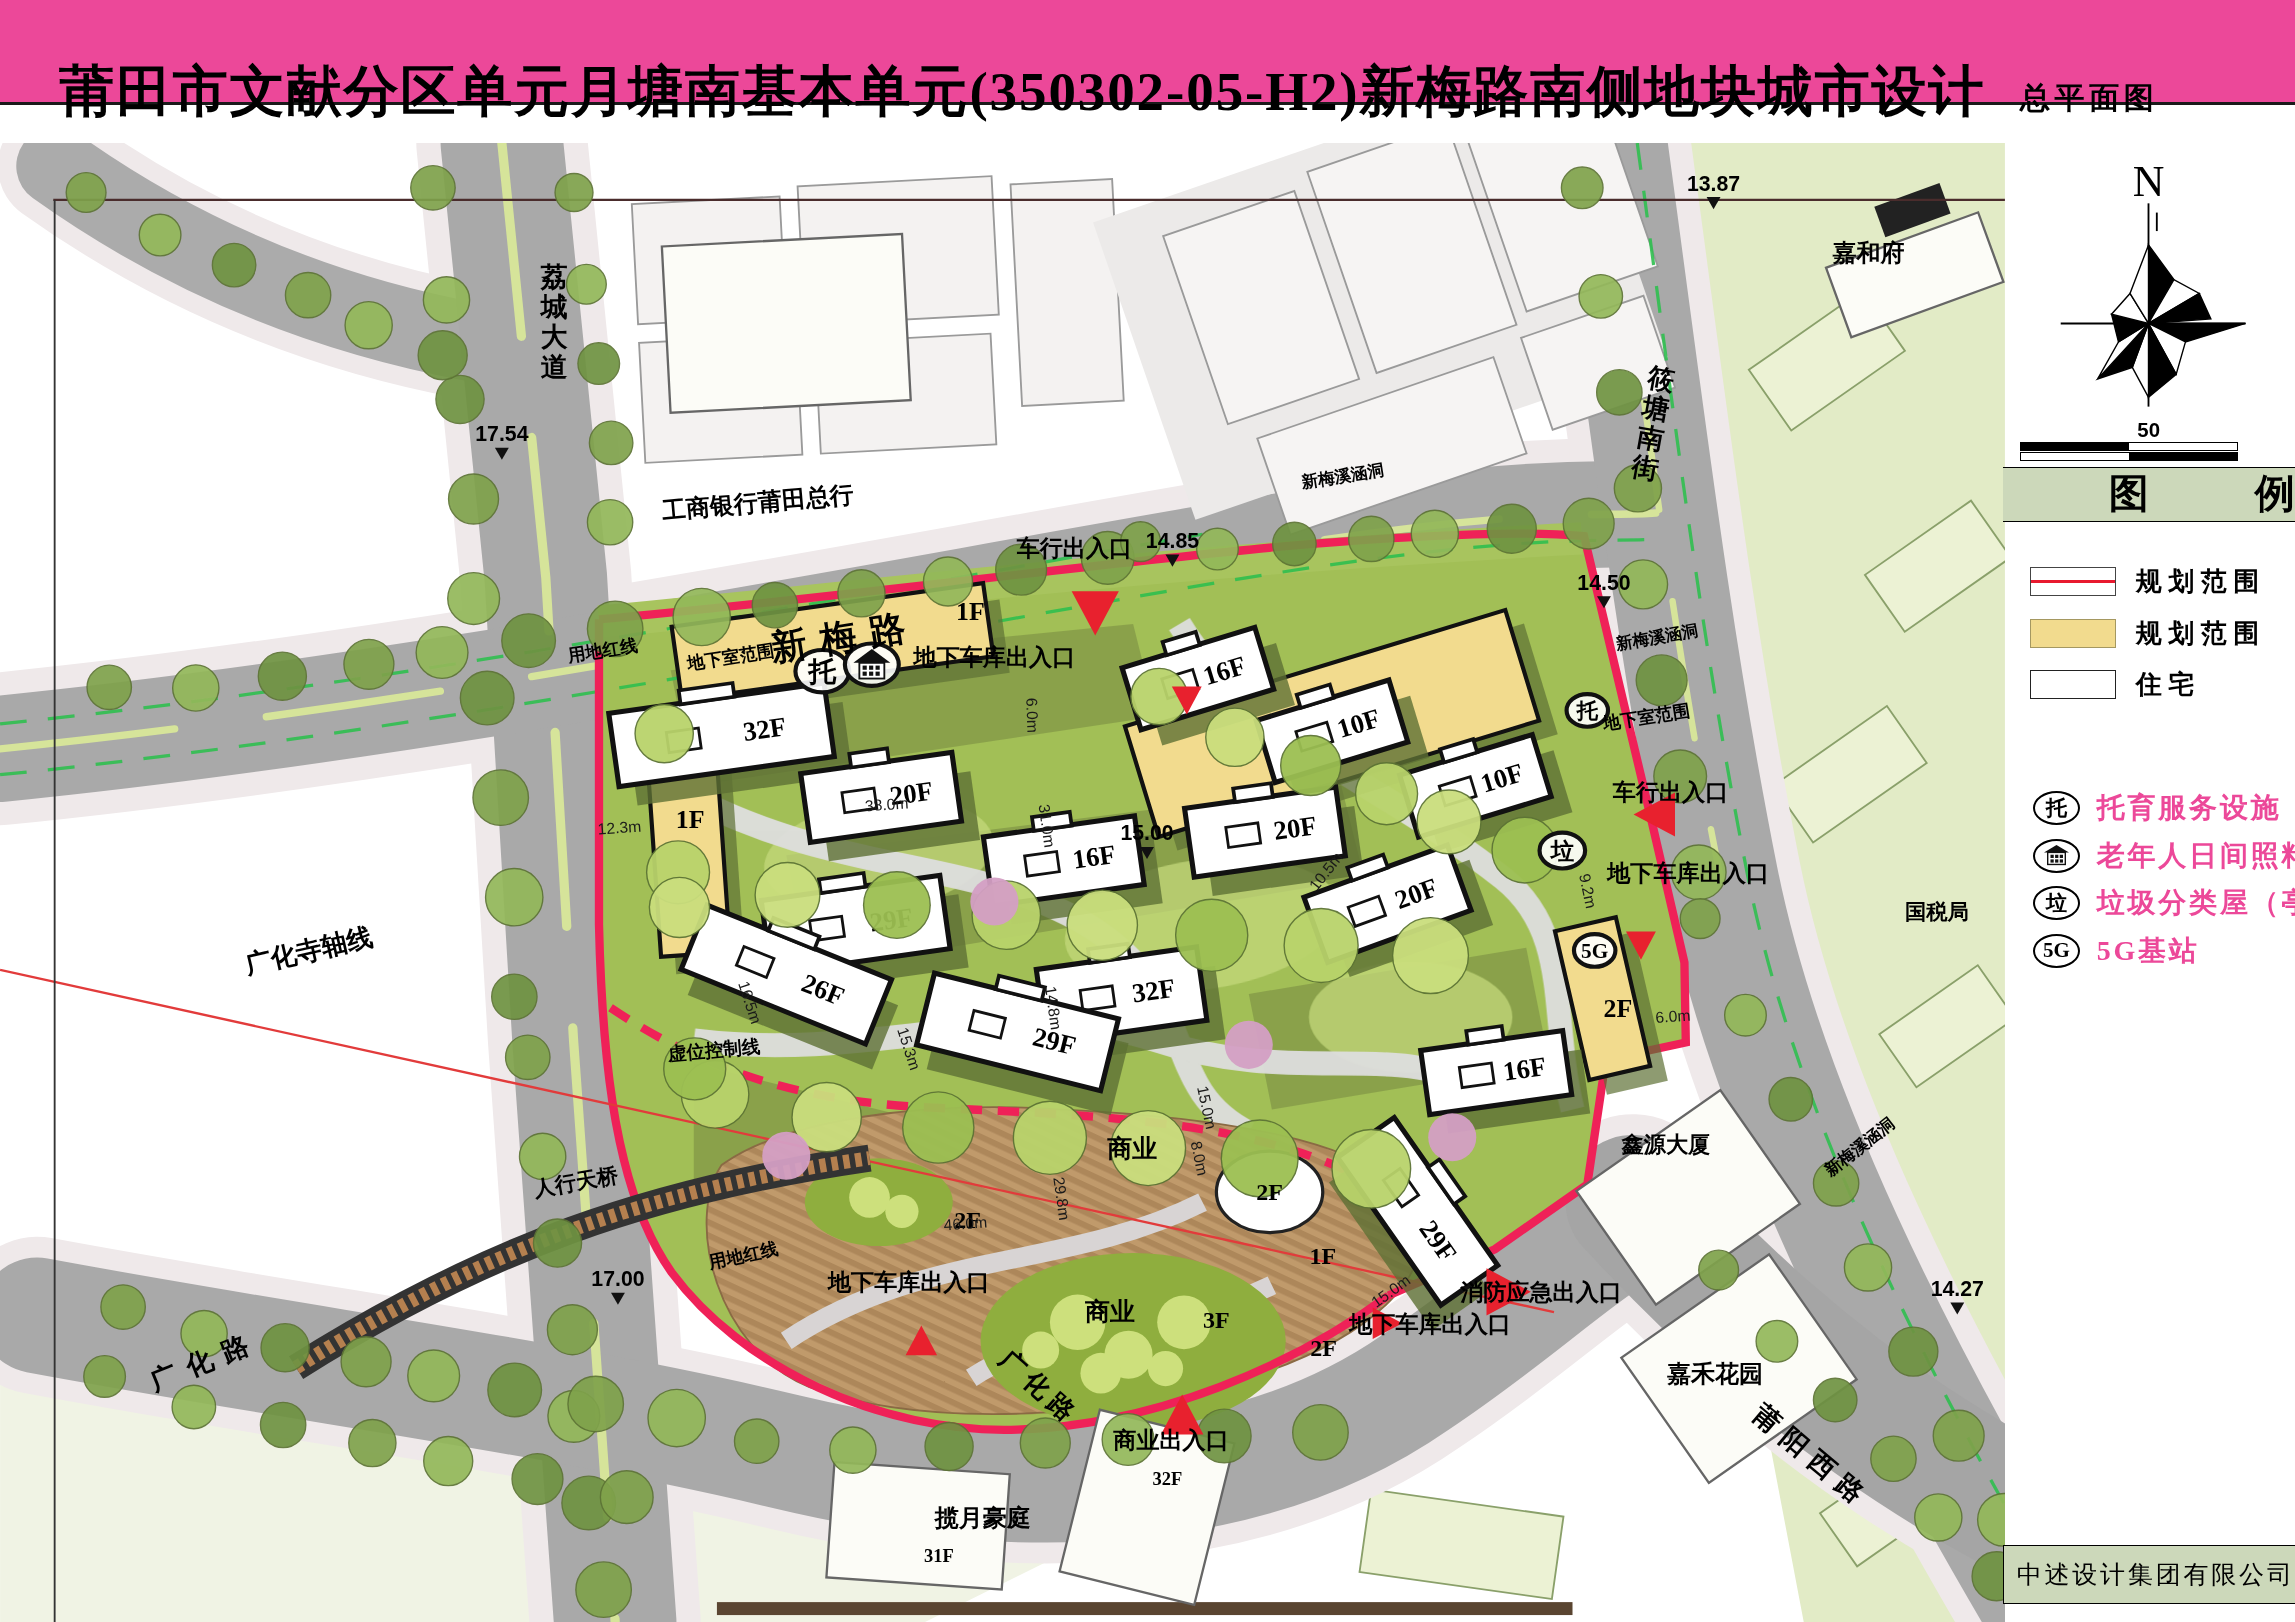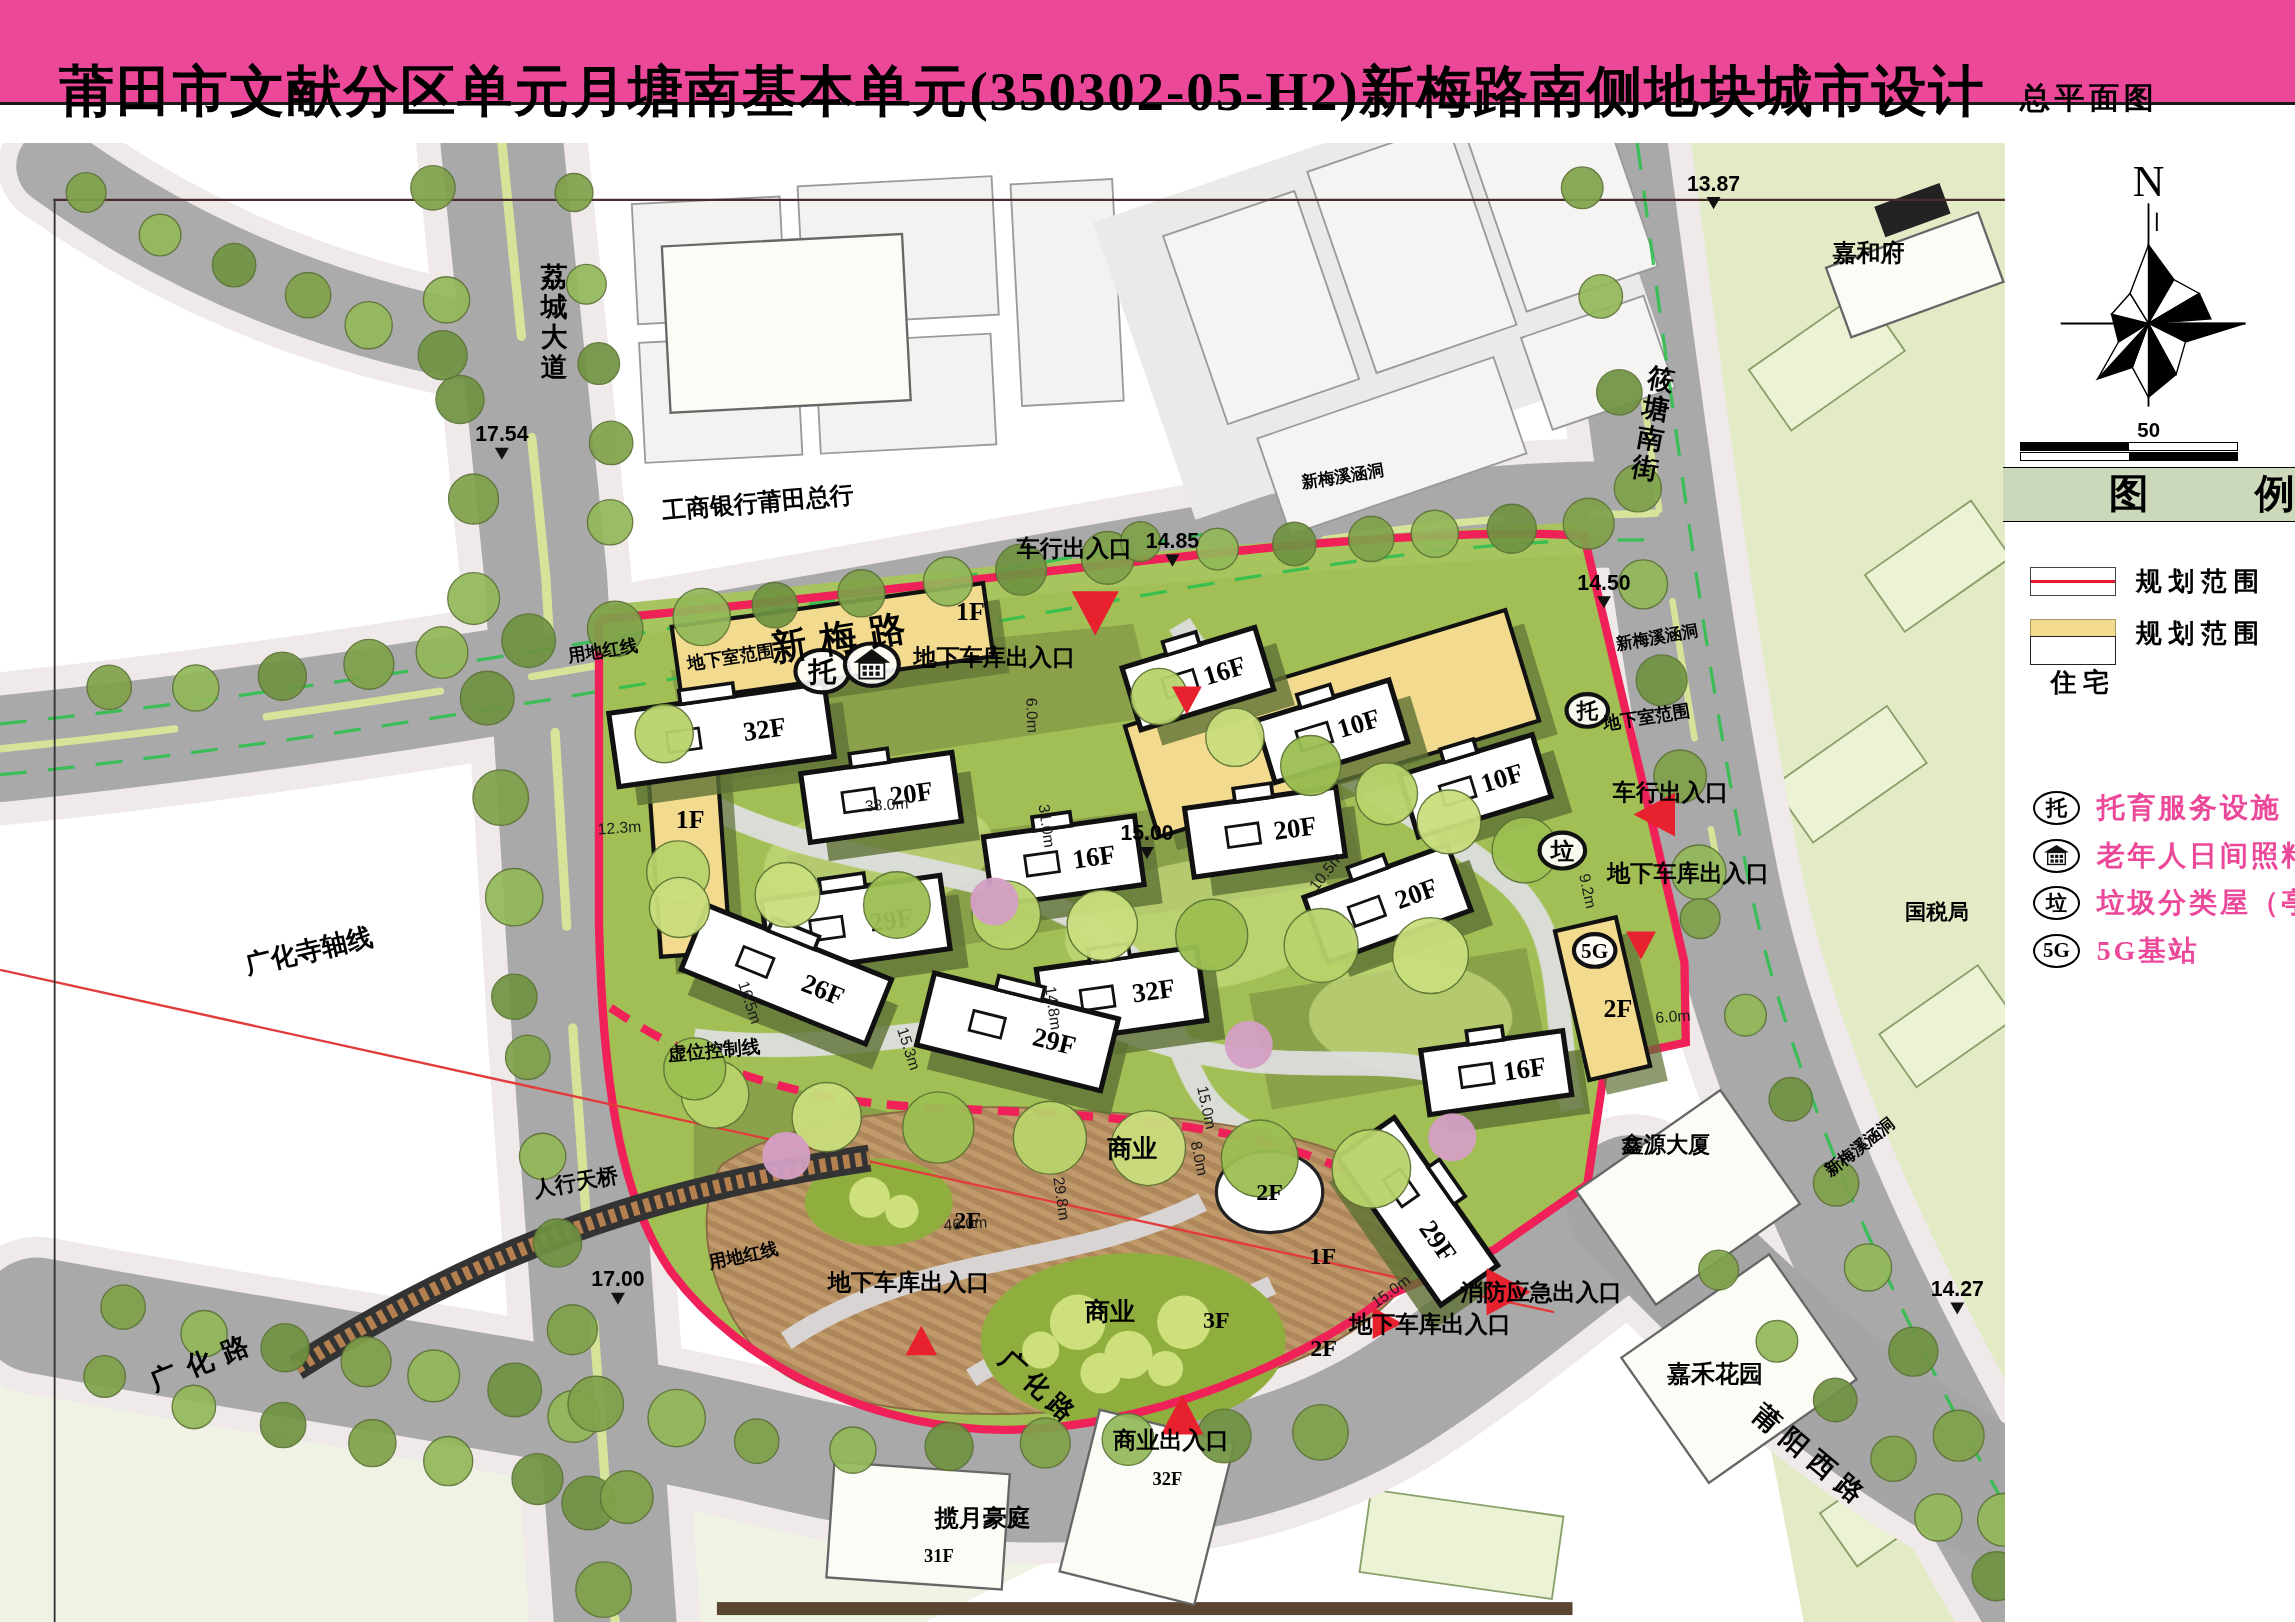--- a/index.html
+++ b/index.html
@@ -616,7 +616,7 @@
     <div class="legend-swatch sw-commercial"></div>
     <div class="legend-label">规划范围</div>
   </div>
-  <div class="legend-row" style="top:525px;flex-direction:column;">
+  <div class="legend-row" style="top:525px;">
     <div class="legend-swatch sw-residential"></div>
     <div class="legend-label">住宅</div>
   </div>

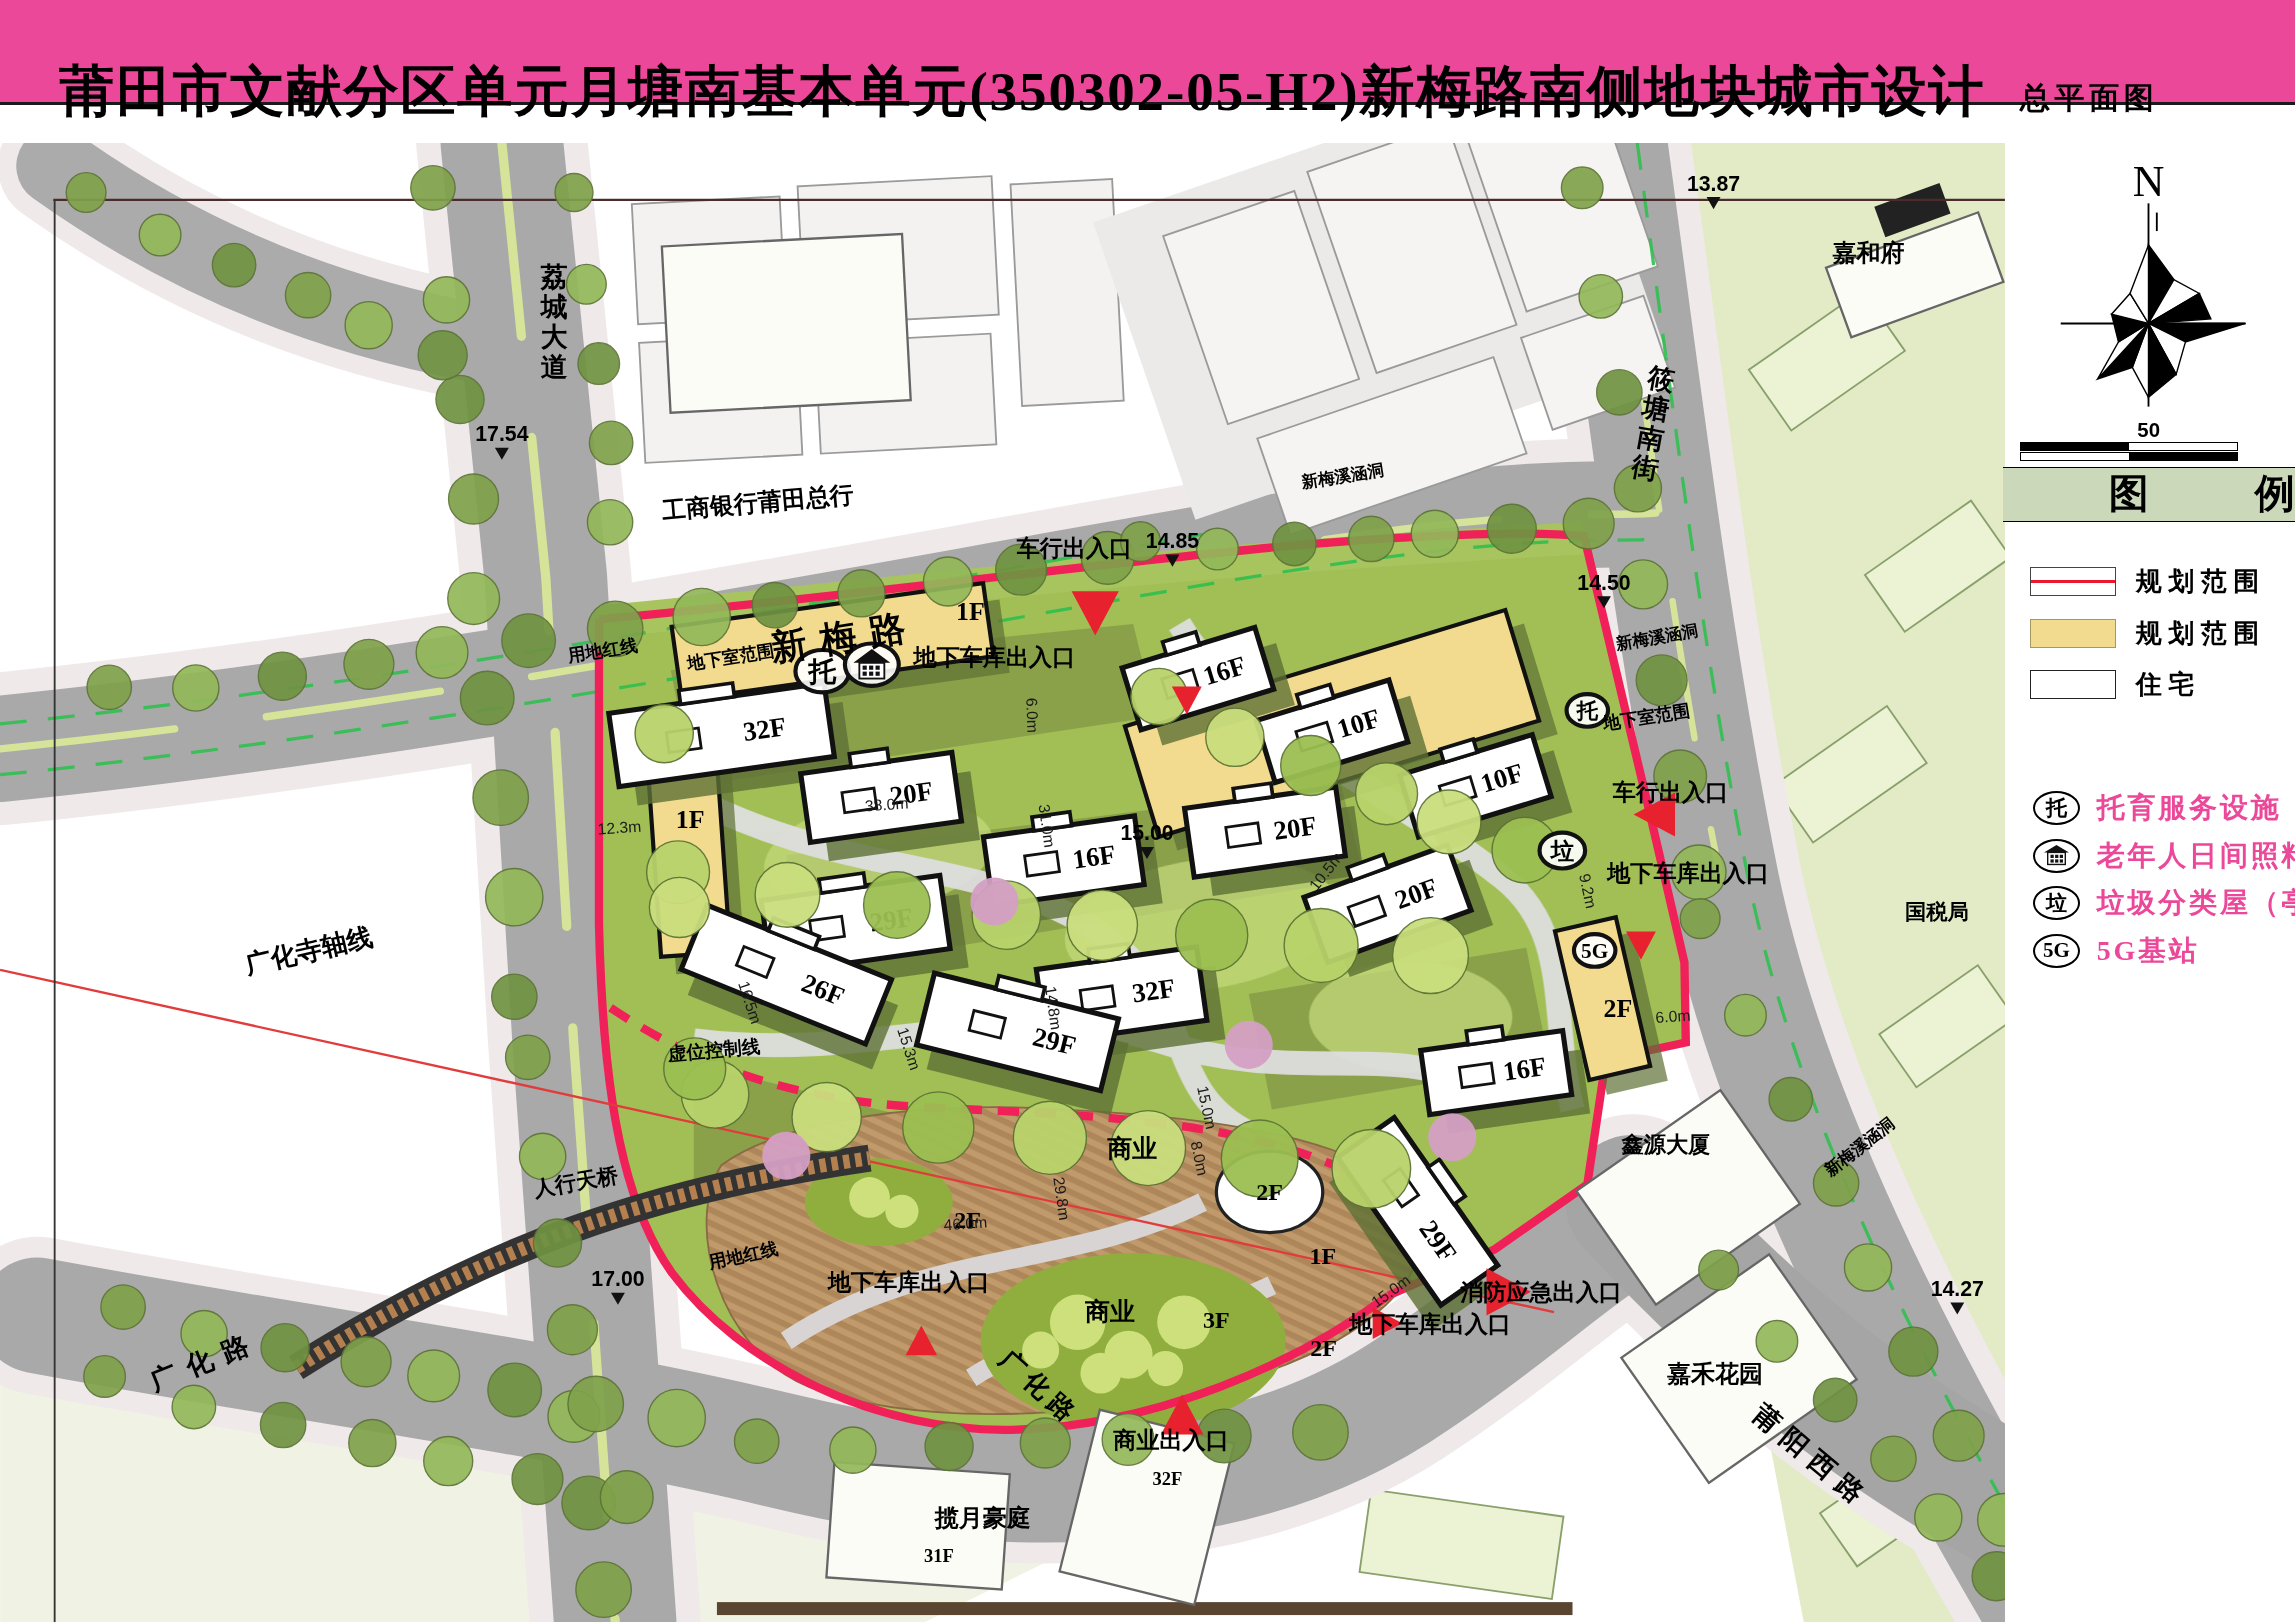--- a/index.html
+++ b/index.html
@@ -651,6 +651,7 @@
     <div class="symbol-label">5G基站</div>
   </div>
 
+  <div id="company-box">中述设计集团有限公司</div>
 </div>
 
 

